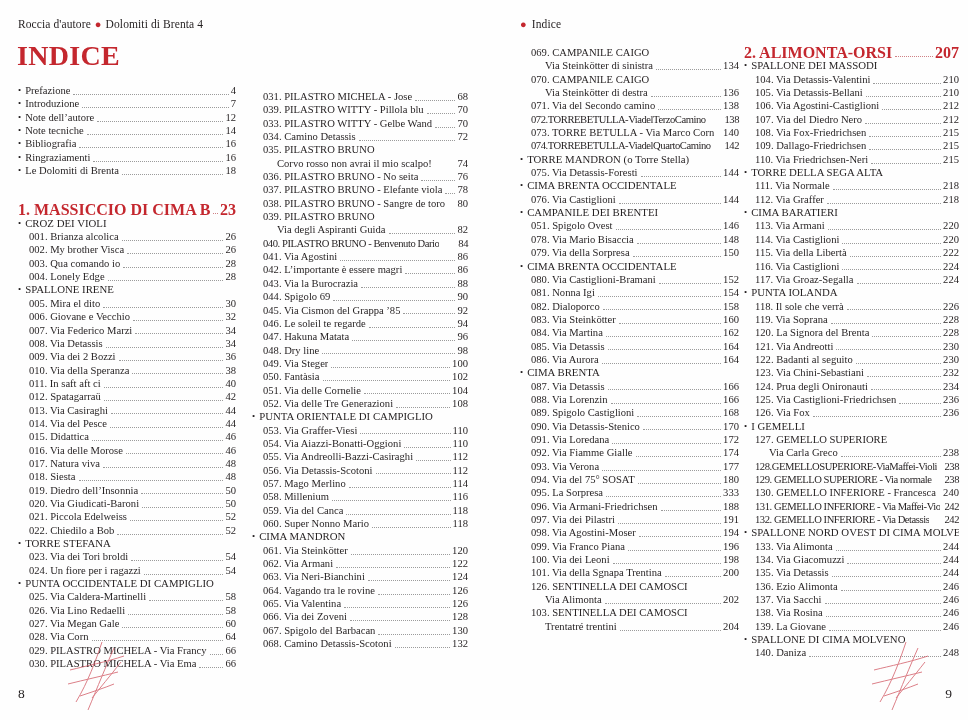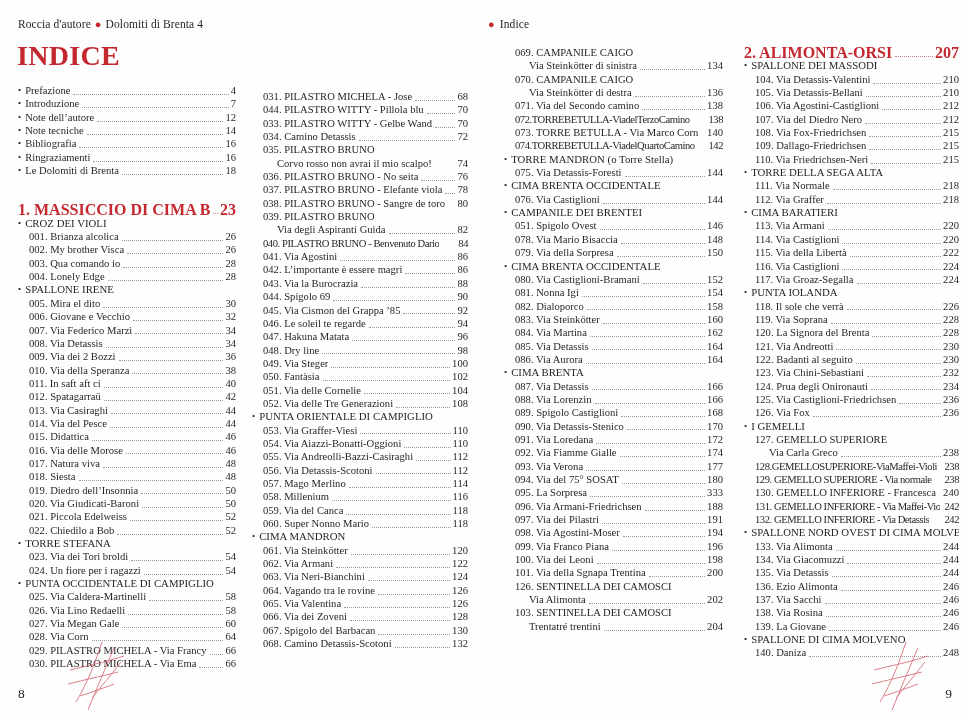--- a/index.html
+++ b/index.html
@@ -11,7 +11,7 @@
   .running-head { position:absolute; top:18px; font-size:11.5px; letter-spacing:.1px; }
   .running-head .dot { color:#c4272e; font-size:11px; margin:0 4px; }
   .rh-left { left:18px; }
-  .rh-right { left:488px; }
+  .rh-right { left:520px; }
   .rh-right .dot { margin:0 5px 0 0; }
   .page-title {
     position:absolute; left:17px; top:40px; font-size:28px; font-weight:bold;

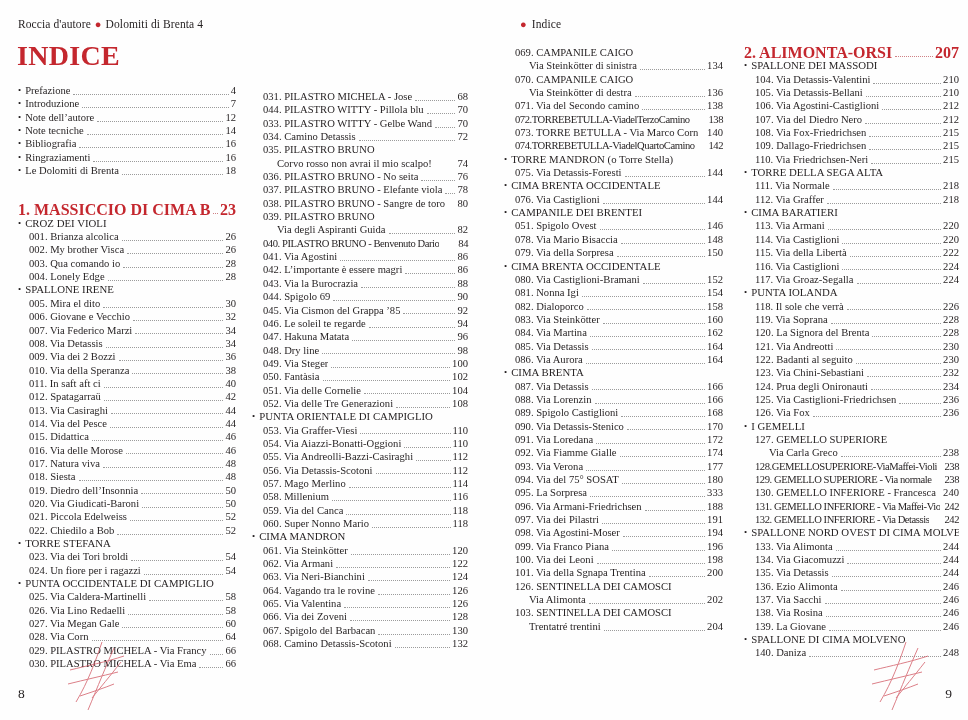--- a/index.html
+++ b/index.html
@@ -20,7 +20,7 @@
   .col { position:absolute; font-size:10.6px; line-height:13.35px; }
   .col-1 { left:18px;  top:84px; width:218px; }
   .col-2 { left:252px; top:90px; width:216px; }
-  .col-3 { left:504px; top:46px; width:219px; }
+  .col-3 { left:520px; top:46px; width:219px; }
   .col-4 { left:744px; top:46px; width:215px; }
   .row { display:flex; align-items:flex-end; white-space:nowrap; }
   .row.gap { margin-top:26px; }

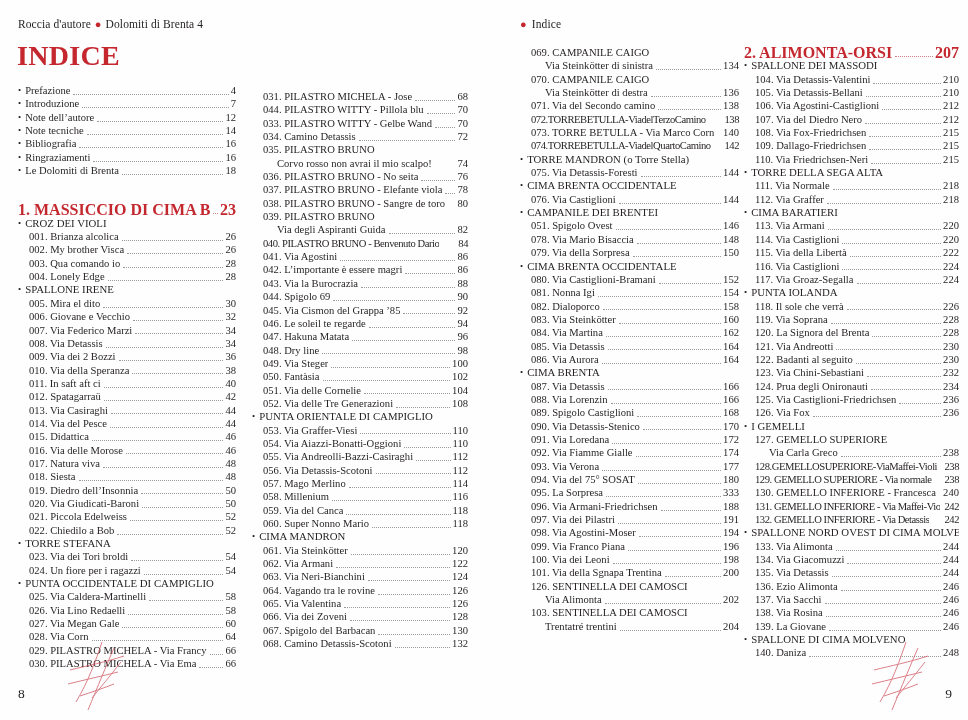--- a/index.html
+++ b/index.html
@@ -280,7 +280,7 @@
         <span class="pg">68</span>
       </div>
       <div class="row route">
-        <span class="txt">044. PILASTRO WITTY - Pillola blu</span>
+        <span class="txt">039. PILASTRO WITTY - Pillola blu</span>
         <span class="lead"></span>
         <span class="pg">70</span>
       </div>

